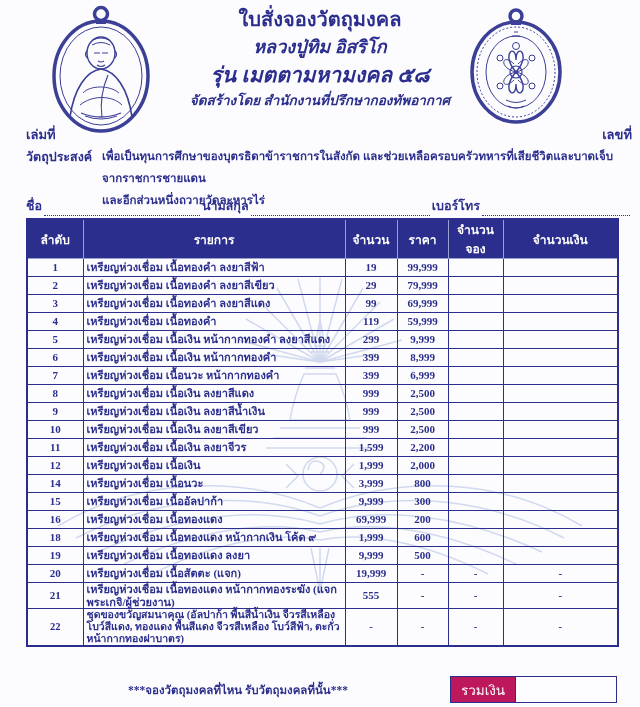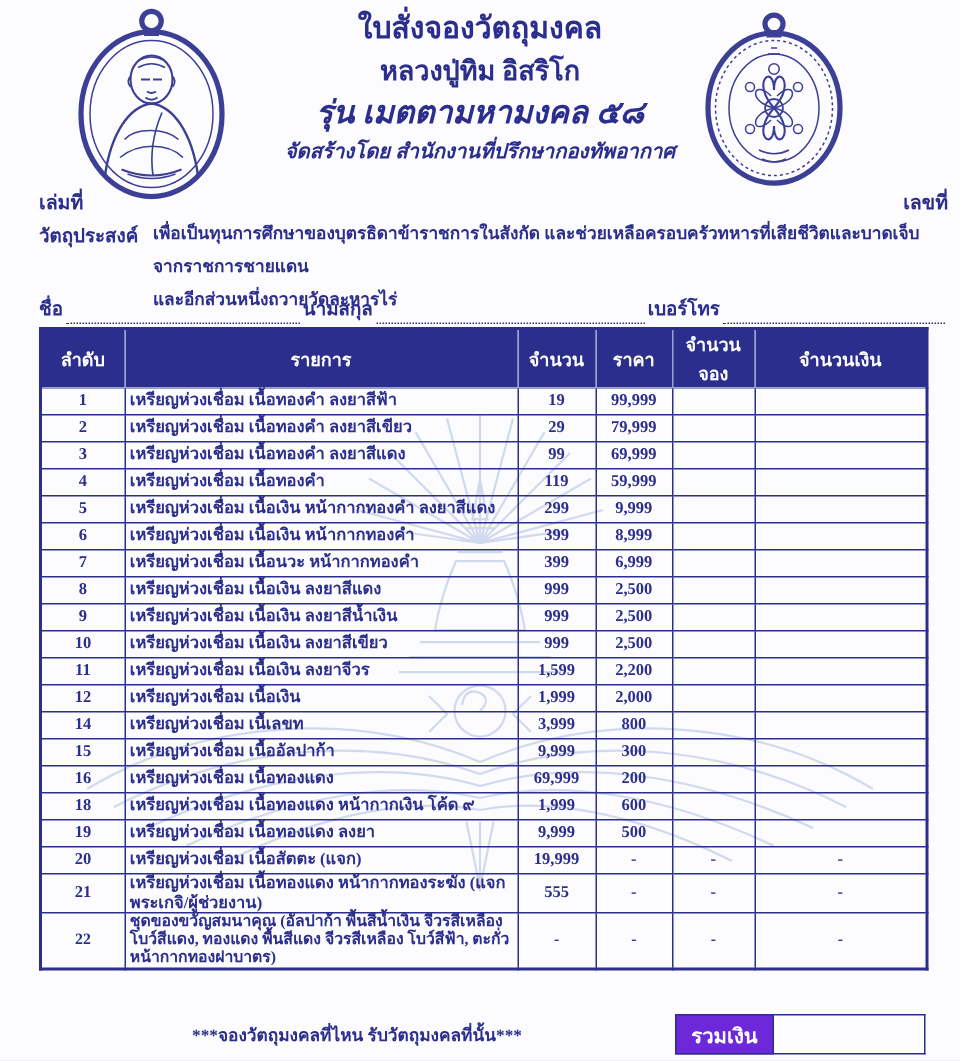--- a/index.html
+++ b/index.html
@@ -8,7 +8,7 @@
   
   .hdr{position:absolute;left:150px;top:8px;width:340px;text-align:center;line-height:1.15;}
   .hdr .t1{font-size:20px;font-weight:bold;margin-bottom:6px;}
-  .hdr .t2{font-size:18px;font-weight:bold;margin-bottom:5px;}
+  .hdr .t2{font-size:18px;font-weight:bold;font-style:italic;margin-bottom:5px;}
   .hdr .t3{font-size:21px;font-weight:bold;font-style:italic;margin-bottom:6px;}
   .hdr .t4{font-size:13.5px;font-weight:bold;font-style:italic;}
   .medal{position:absolute;}

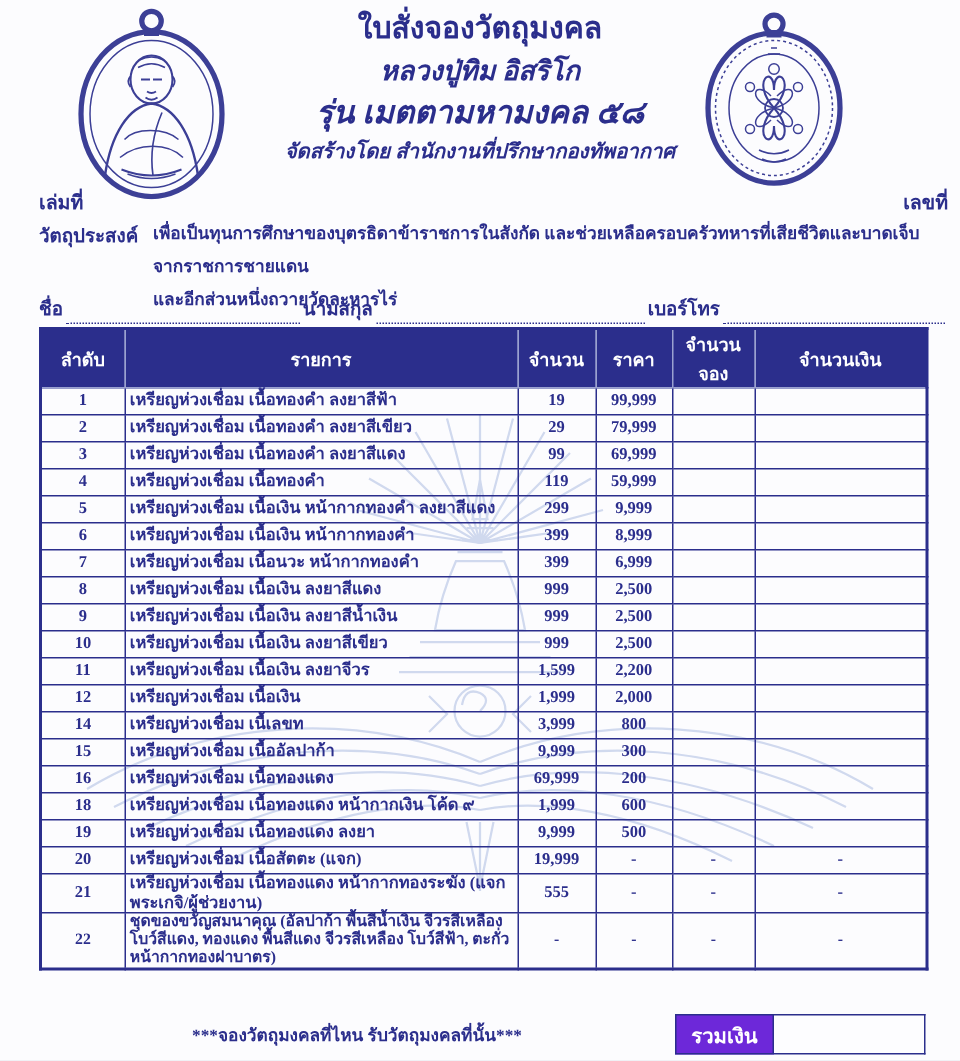--- a/index.html
+++ b/index.html
@@ -271,7 +271,7 @@
         </tr>
         <tr>
           <td class="c-no">14</td>
-          <td class="c-item">เหรียญห่วงเชื่อม เนื้เลขท</td>
+          <td class="c-item">เหรียญห่วงเชื่อม เนื้อนวะ</td>
           <td class="c-qty">3,999</td>
           <td class="c-price">800</td>
           <td class="c-res"></td>

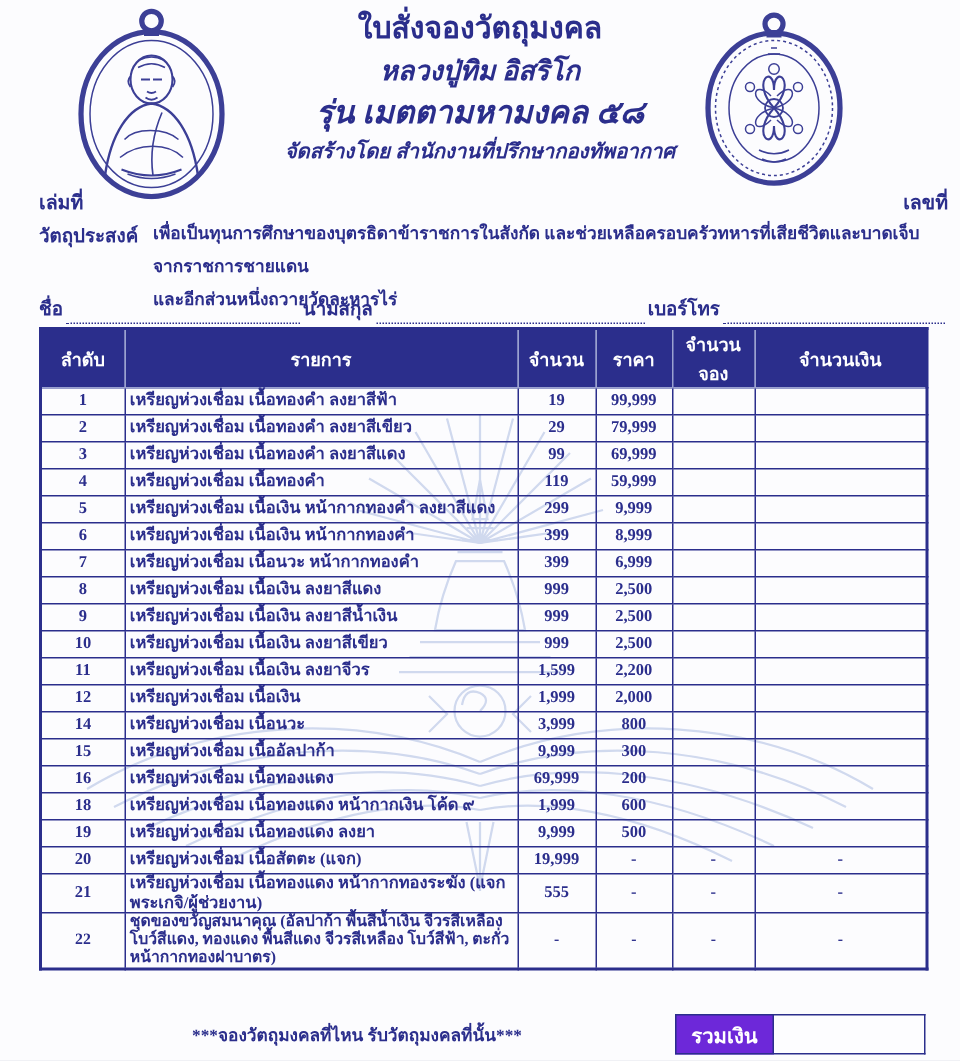--- a/index.html
+++ b/index.html
@@ -41,8 +41,8 @@
   .footrow{position:absolute;left:26px;top:676px;width:591px;height:27px;display:flex;z-index:1;}
   .footnote{flex:0 0 424px;display:flex;align-items:center;justify-content:center;
             font-size:11.5px;font-weight:bold;}
-  .totallabel{flex:0 0 64px;background:#6d28d9;color:#fff;display:flex;align-items:center;justify-content:center;
-              font-size:13.5px;font-weight:bold;border:1.5px solid #2b2e8c;}
+  .totallabel{flex:0 0 64px;background:#be185d;color:#fff;display:flex;align-items:center;justify-content:center;
+              font-size:13.5px;font-weight:normal;border:1.5px solid #2b2e8c;}
   .totalcell{flex:1;border:1.5px solid #2b2e8c;border-left:none;background:#fdfdff;}
   svg .ln{stroke:#3c3f96;fill:none;}
   svg .wmln{stroke:#c9d3ec;fill:none;}

